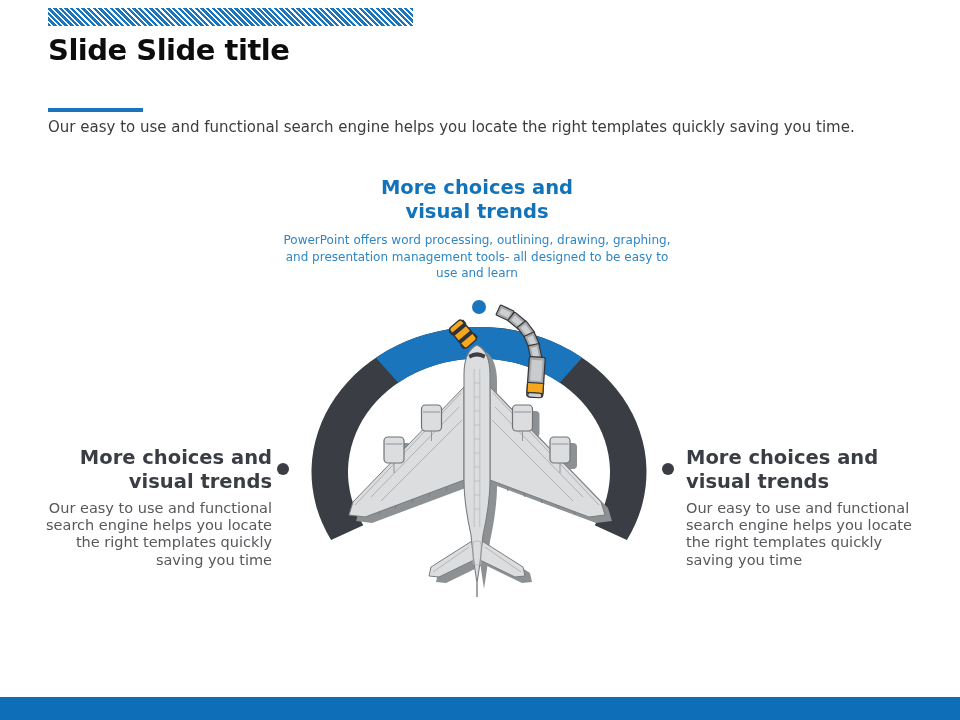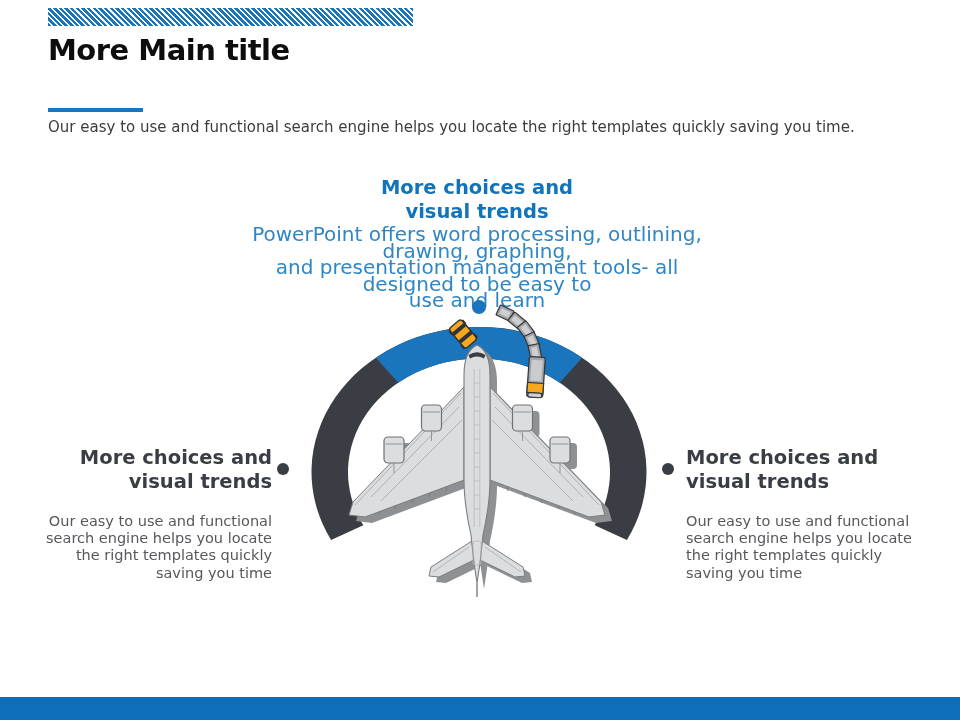--- a/index.html
+++ b/index.html
@@ -61,7 +61,7 @@
 
   <div class="hatch-bar"></div>
 
-  <h1 class="main-title">More Main title</h1>
+  <h1 class="main-title">Slide Slide title</h1>
   <div class="title-rule"></div>
   <p class="description">Our easy to use and functional search engine helps you locate the right templates quickly saving you time.</p>
 

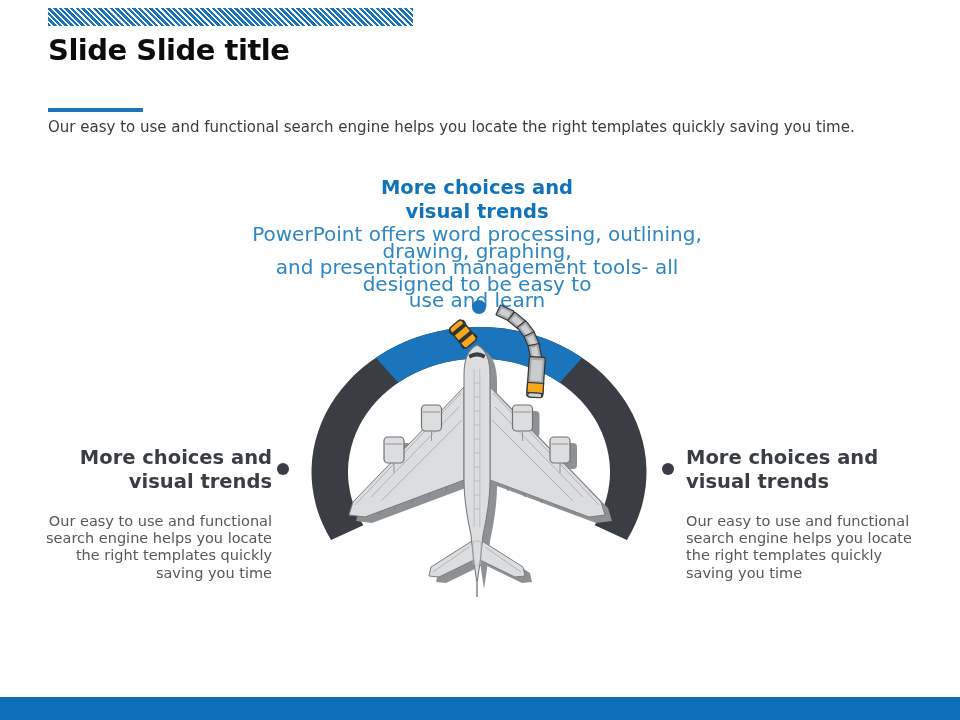--- a/index.html
+++ b/index.html
@@ -34,7 +34,7 @@
   .callout-top{position:absolute;left:237px;top:176px;width:480px;text-align:center;}
   .callout-top .co-title{font-size:19.5px;font-weight:800;line-height:23.5px;
     color:var(--heading-blue);white-space:pre-line;}
-  .callout-top .co-body{margin-top:3px;font-size:20px;line-height:16.5px;
+  .callout-top .co-body{margin-top:9px;font-size:12px;line-height:16.5px;
     color:var(--body-text-blue);white-space:pre-line;}
 
   .callout-left{position:absolute;left:40px;top:446px;width:232px;text-align:right;}

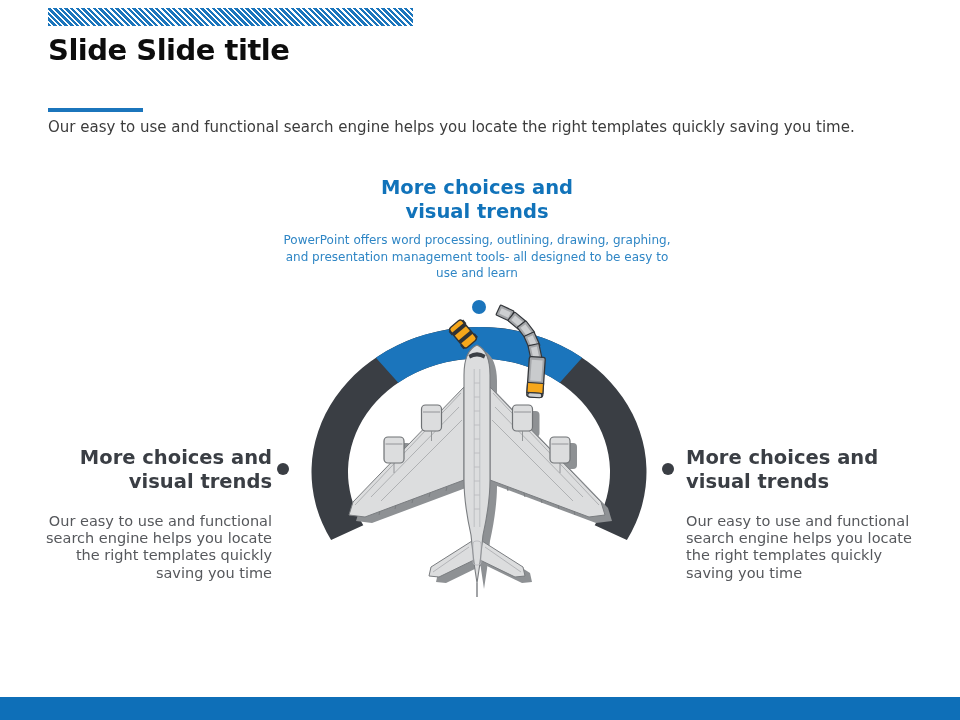--- a/index.html
+++ b/index.html
@@ -41,7 +41,7 @@
   .callout-right{position:absolute;left:686px;top:446px;width:232px;text-align:left;}
   .side-title{font-size:19.5px;font-weight:800;line-height:23.5px;
     color:var(--dark-gray);white-space:pre-line;}
-  .side-body{margin-top:20px;font-size:14.5px;line-height:17.2px;
+  .side-body{margin-top:7px;font-size:14.5px;line-height:17.2px;
     color:var(--body-text-gray);white-space:pre-line;}
 
   .marker-dot{position:absolute;width:12px;height:12px;border-radius:50%;

